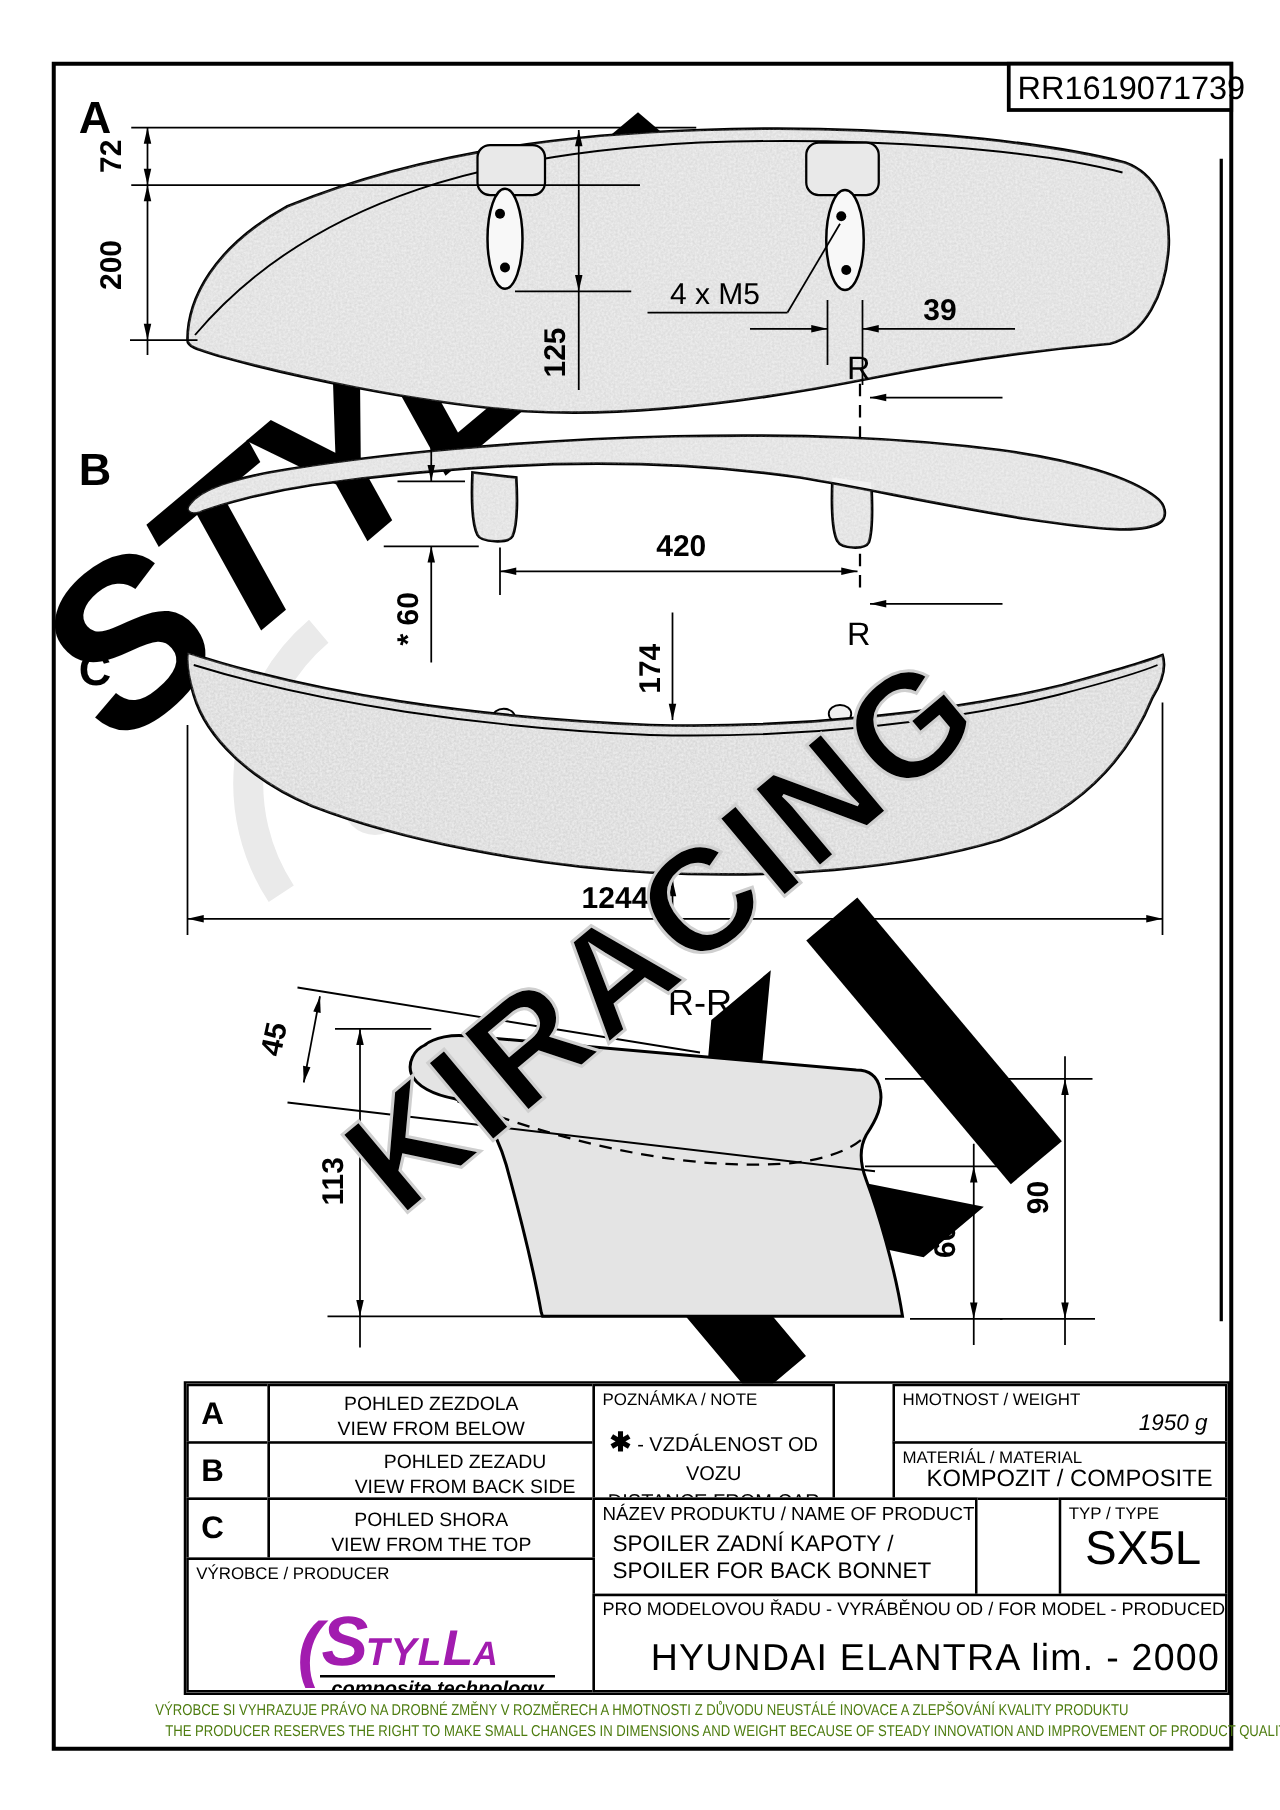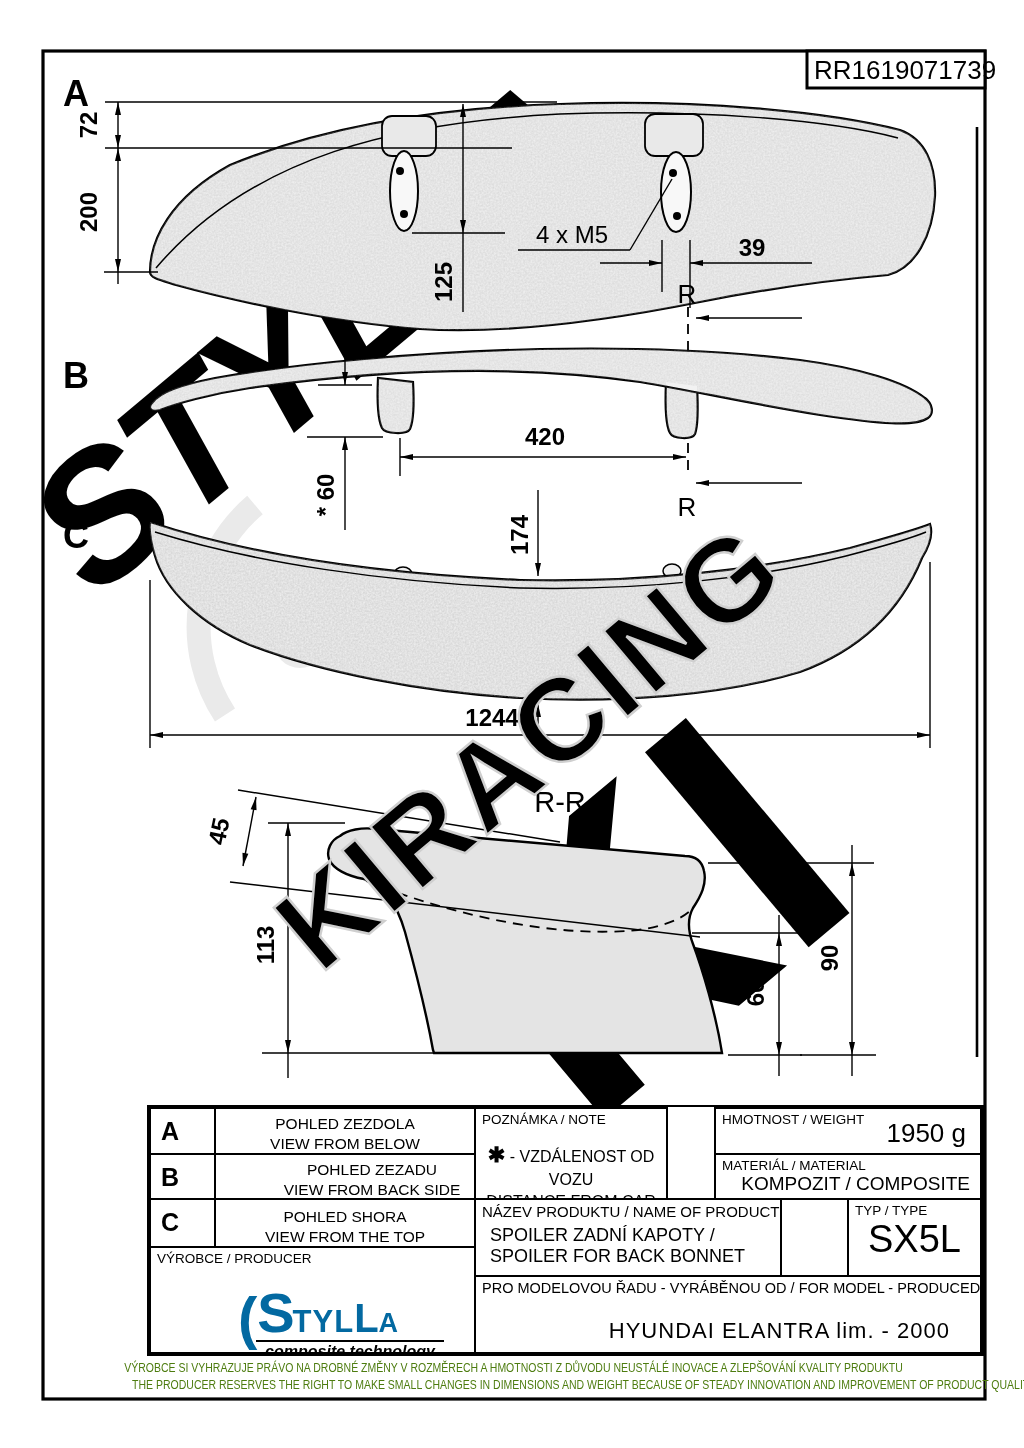--- a/index.html
+++ b/index.html
@@ -23,7 +23,7 @@
   .cl{font-size:13.5px;padding:3px 0 0 6px;white-space:nowrap;}
   .letter{font-weight:bold;font-size:25px;padding:8px 0 0 10px;}
   .desc{font-size:15.5px;line-height:1.3;text-align:center;padding-top:5px;}
-  .weightv{position:absolute;right:14px;bottom:4px;font-size:26px;}
+  .weightv{position:absolute;right:14px;bottom:4px;font-size:18px;font-style:italic;}
   .matv{position:absolute;right:10px;bottom:3px;font-size:19px;}
   .namev{position:absolute;left:14px;bottom:8px;font-size:18px;}
   .typev{position:absolute;left:0;right:0;bottom:14px;text-align:center;font-size:38px;}

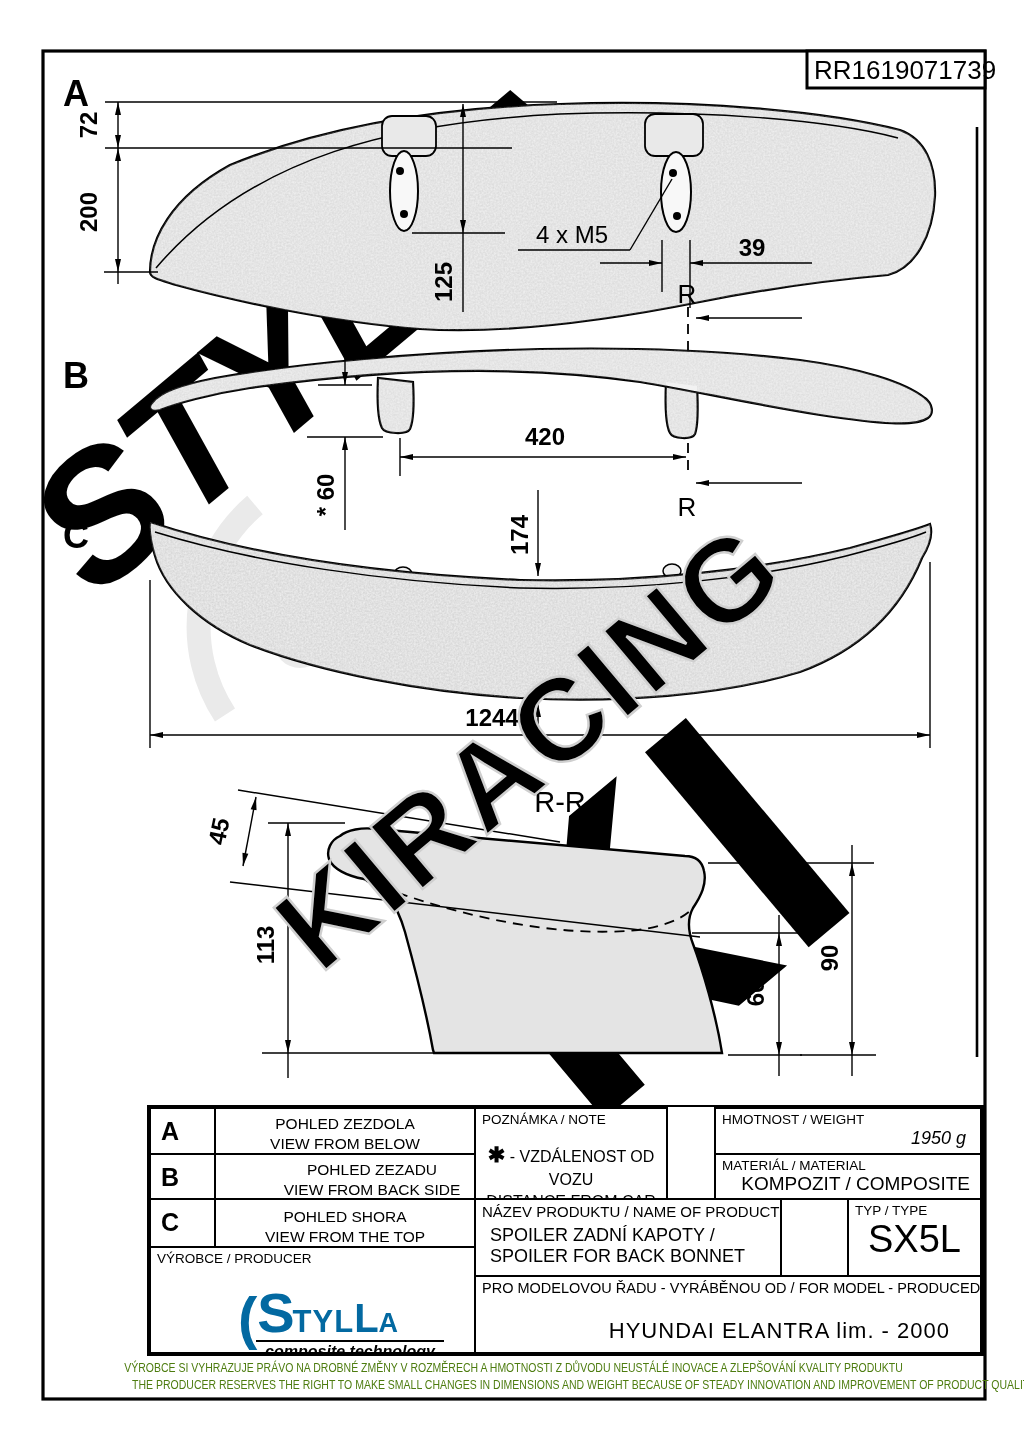--- a/index.html
+++ b/index.html
@@ -31,7 +31,7 @@
   .notebody{margin-top:14px;text-align:center;font-size:16px;line-height:1.35;}
   .star{font-weight:bold;font-size:21px;}
   
-  .logo{position:absolute;left:0;right:0;top:32px;text-align:center;font-weight:bold;color:#0369a1;white-space:nowrap;margin-left:11px;}
+  .logo{position:absolute;left:0;right:0;top:32px;text-align:center;font-style:italic;font-weight:bold;color:#a21caf;white-space:nowrap;margin-left:11px;}
   .lg-paren{font-size:58px;vertical-align:-6px;font-weight:bold;}
   .lg-s{font-size:56px;letter-spacing:-2px;}
   .lg-t{font-size:31px;letter-spacing:1px;}

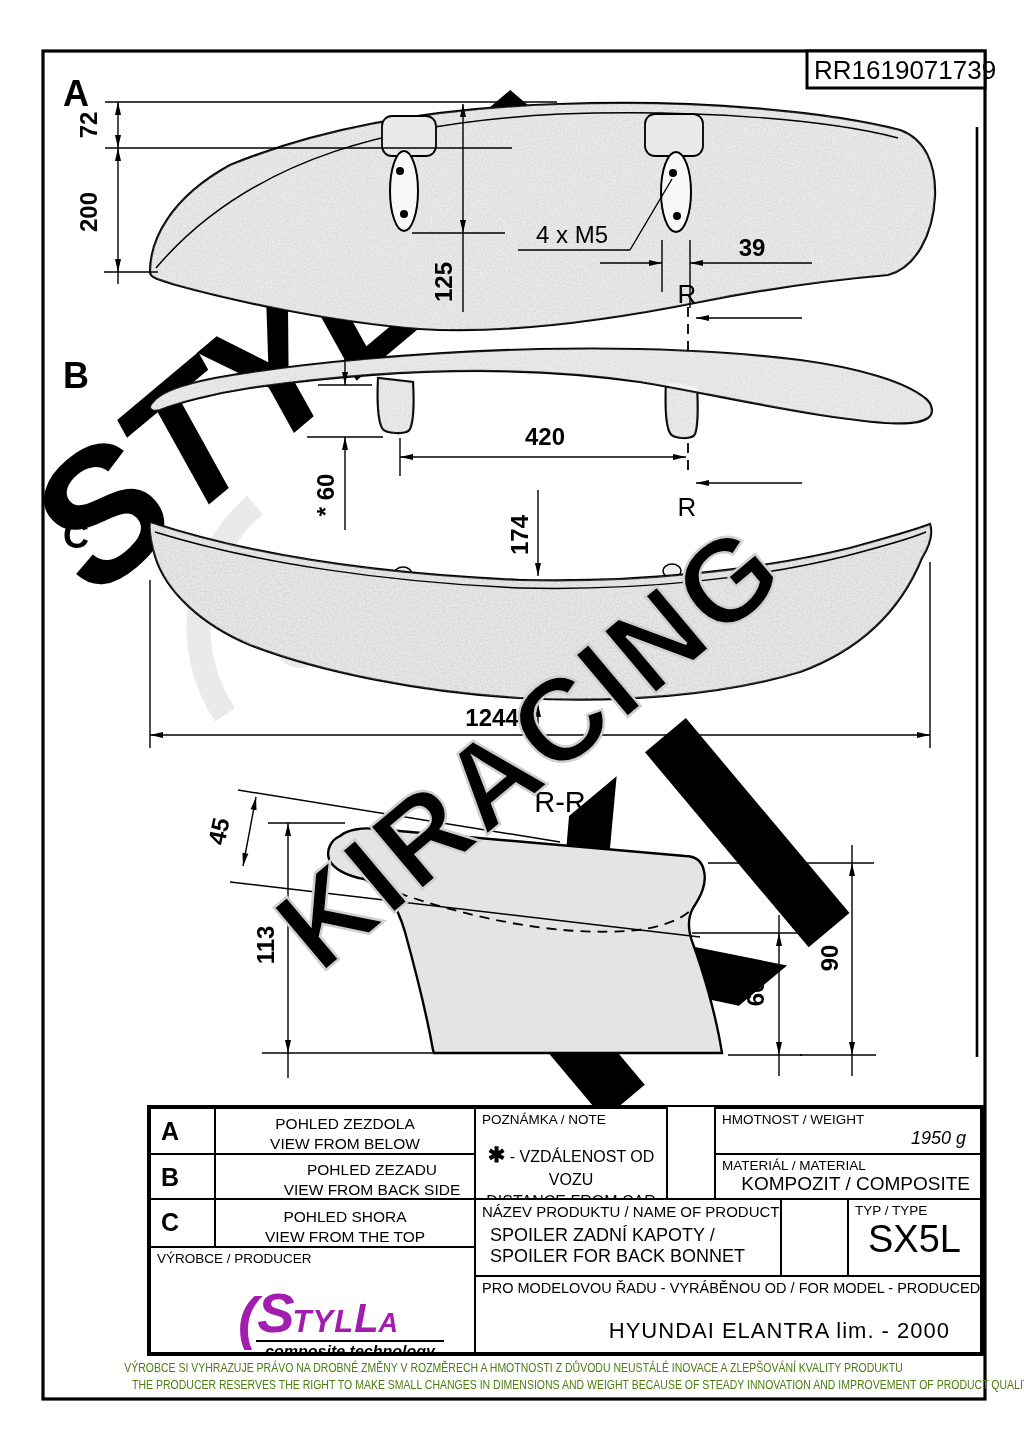--- a/index.html
+++ b/index.html
@@ -27,7 +27,7 @@
   .matv{position:absolute;right:10px;bottom:3px;font-size:19px;}
   .namev{position:absolute;left:14px;bottom:8px;font-size:18px;}
   .typev{position:absolute;left:0;right:0;bottom:14px;text-align:center;font-size:38px;}
-  .modelv{position:absolute;right:30px;bottom:8px;font-size:22px;letter-spacing:1px;}
+  .modelv{position:absolute;right:4px;bottom:8px;font-size:30px;letter-spacing:1px;}
   .notebody{margin-top:14px;text-align:center;font-size:16px;line-height:1.35;}
   .star{font-weight:bold;font-size:21px;}
   

